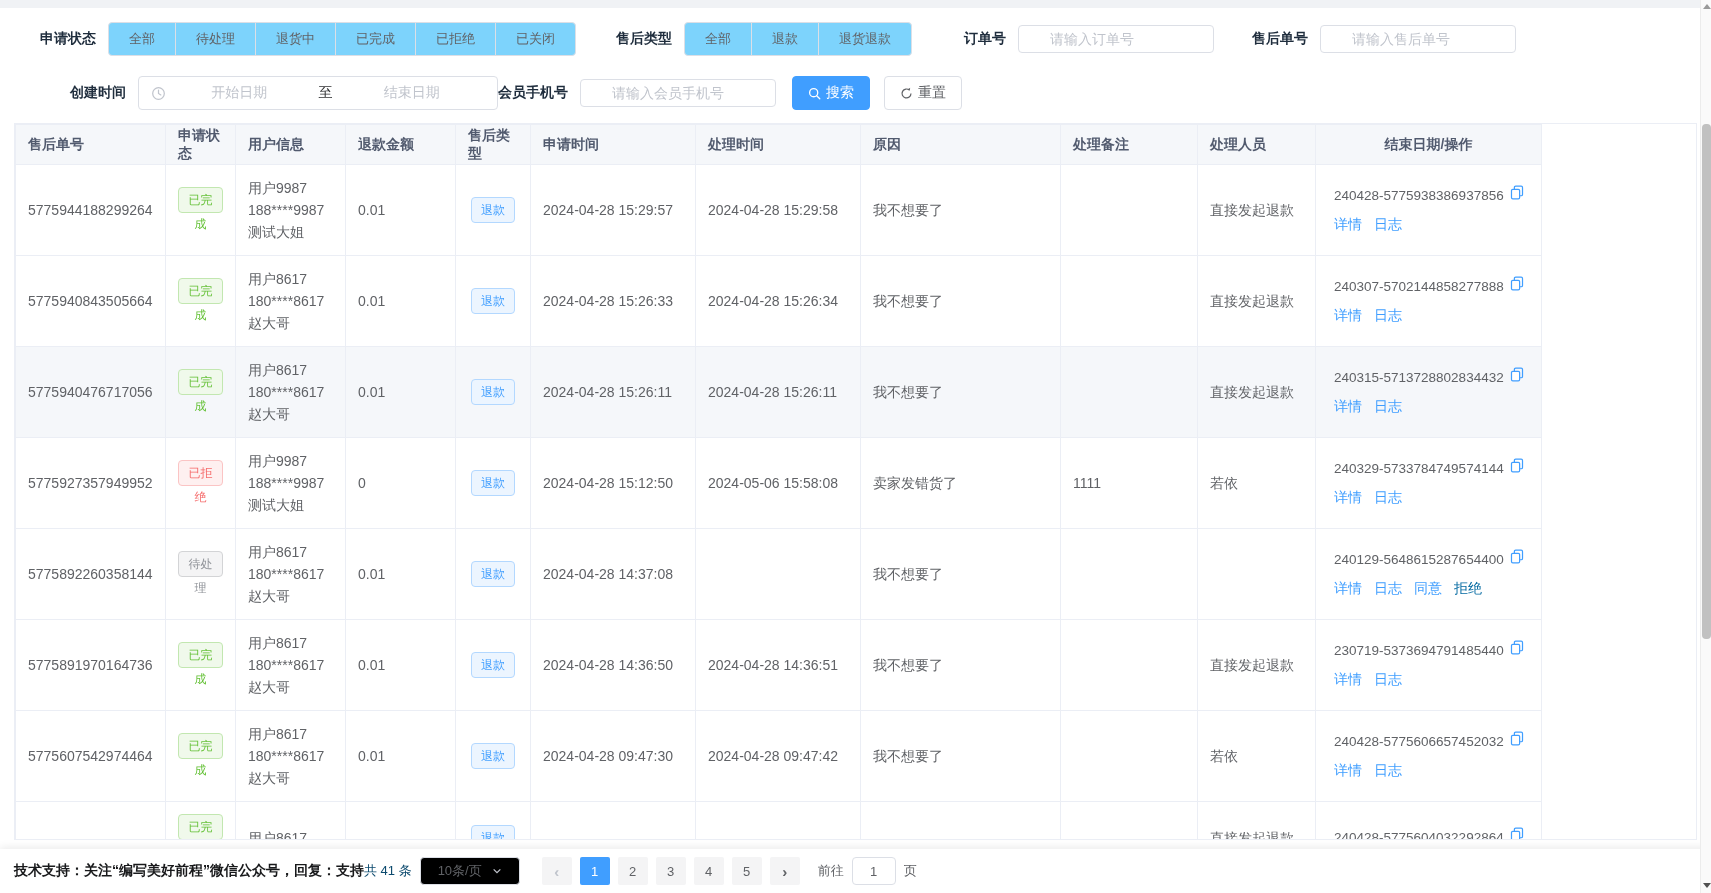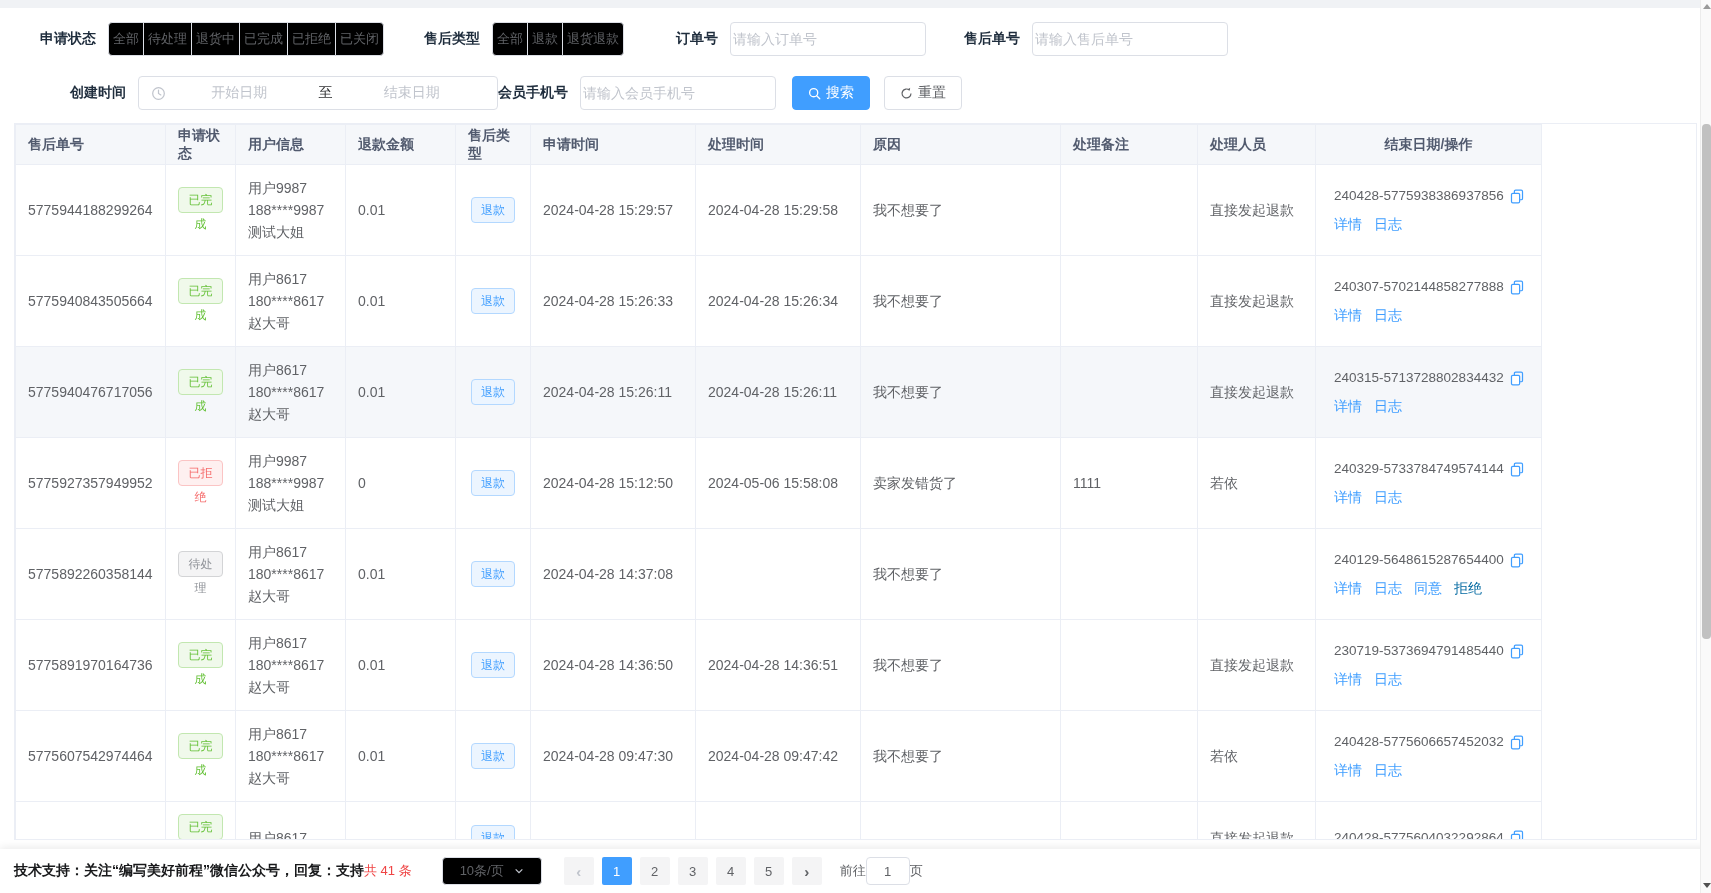--- a/index.html
+++ b/index.html
@@ -14,7 +14,7 @@
   .f-item{display:flex;align-items:center}
   .f-label{font-size:14px;font-weight:bold;color:#1f2d3d;margin-right:12px;white-space:nowrap}
   .btn-group{display:flex}
-  .opt-btn{height:34px;padding:0 4px;background:#000000;border:1px solid #dcdfe6;color:#606266;
+  .opt-btn{height:34px;padding:0 20px;background:#7dd3fc;border:1px solid #dcdfe6;color:#606266;
            font-size:13px;cursor:pointer;margin-left:-1px;font-family:inherit}
   .btn-group .opt-btn:first-child{border-radius:4px 0 0 4px;margin-left:0}
   .btn-group .opt-btn:last-child{border-radius:0 4px 4px 0}

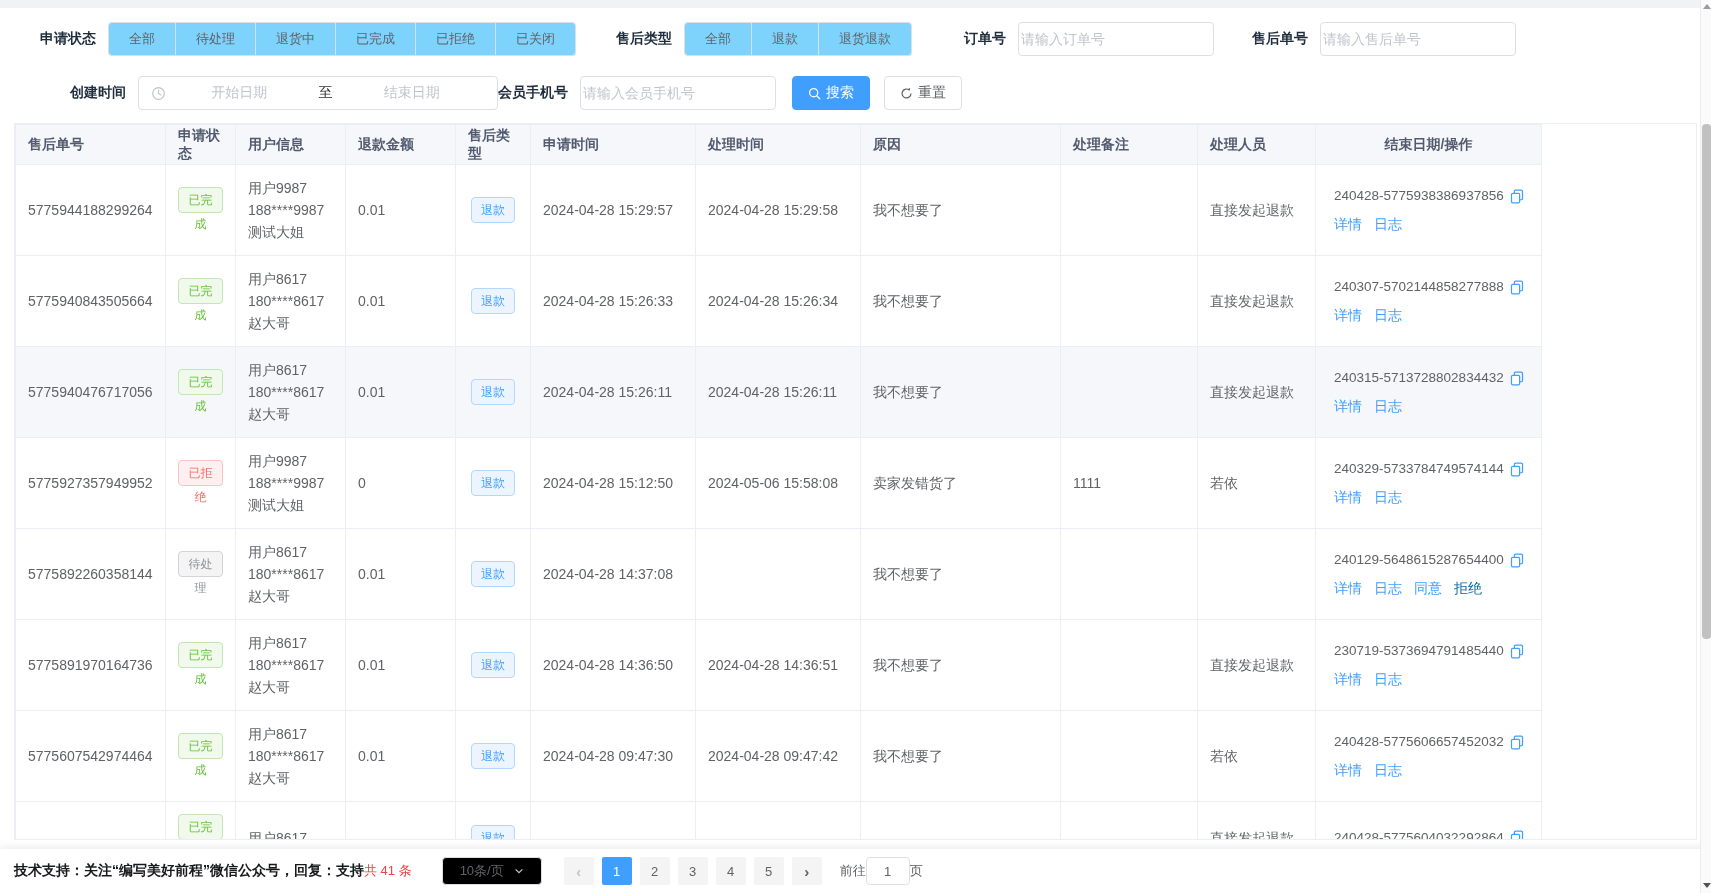--- a/index.html
+++ b/index.html
@@ -18,7 +18,7 @@
            font-size:13px;cursor:pointer;margin-left:-1px;font-family:inherit}
   .btn-group .opt-btn:first-child{border-radius:4px 0 0 4px;margin-left:0}
   .btn-group .opt-btn:last-child{border-radius:0 4px 4px 0}
-  .txt-input{height:34px;width:196px;border:1px solid #dcdfe6;border-radius:4px;padding:0 2px;
+  .txt-input{height:28px;width:196px;border:1px solid #dcdfe6;border-radius:4px;padding:0 31px;
              font-size:14px;color:#606266;outline:none;font-family:inherit}
   .txt-input::placeholder{color:#c0c4cc}
   .date-range{width:360px;height:34px;border:1px solid #dcdfe6;border-radius:4px;display:flex;

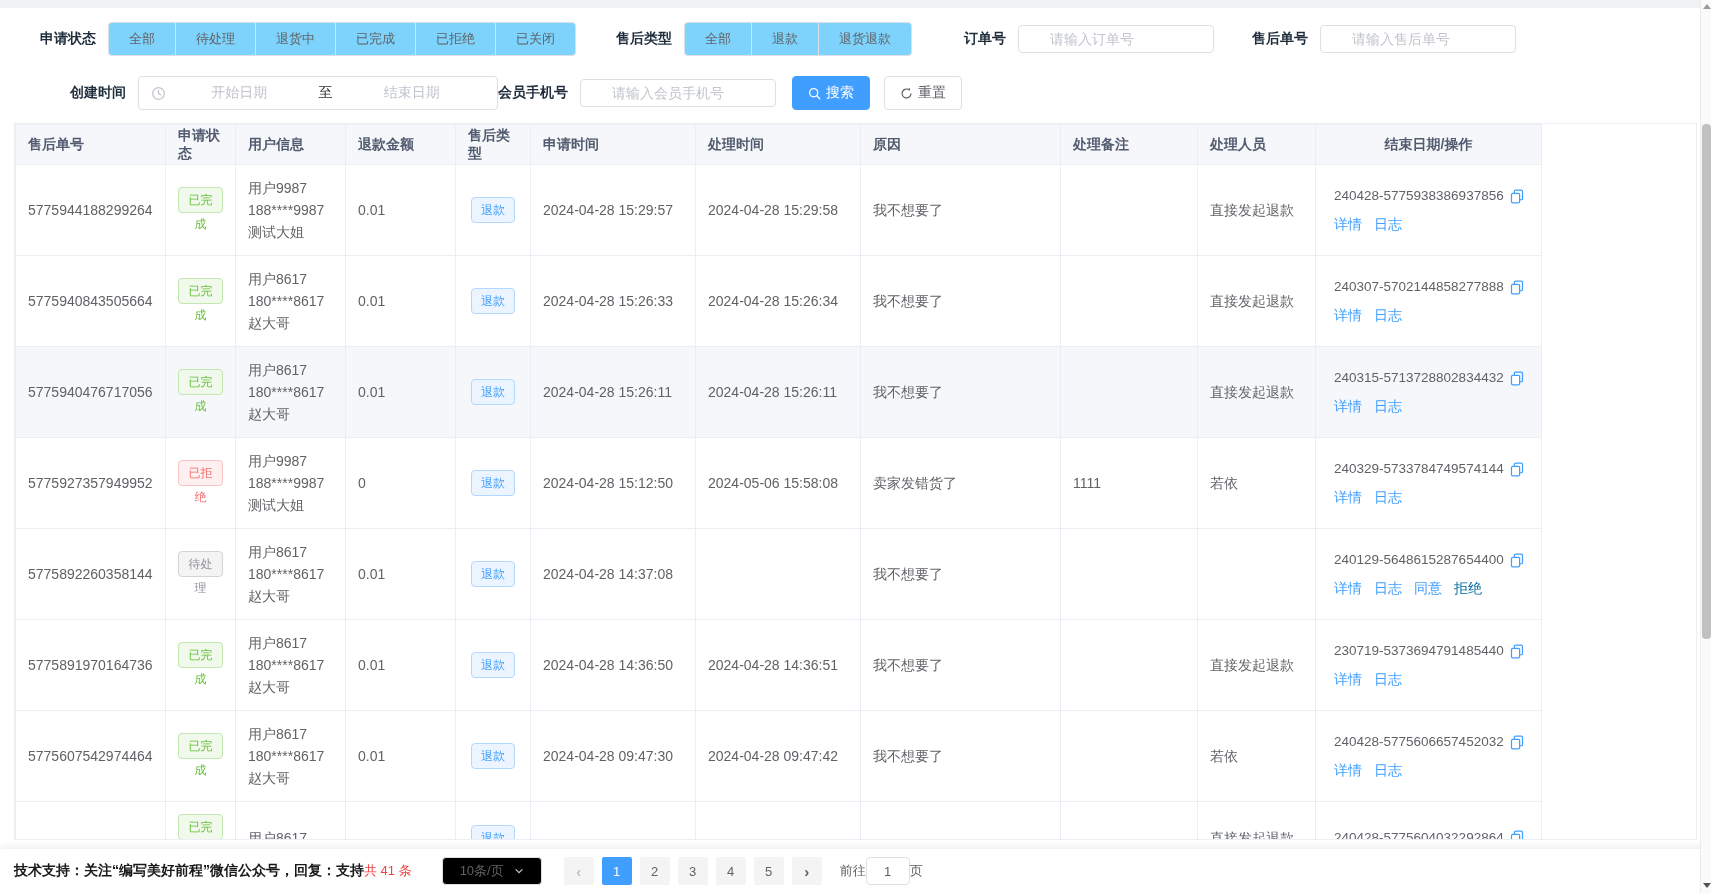--- a/index.html
+++ b/index.html
@@ -46,7 +46,7 @@
   .tag-info{color:#909399;background:#f4f4f5;border-color:#d3d4d6}
   .tag-primary{color:#409eff;background:#ecf5ff;border-color:#b3d8ff}
   .cell-order{padding-left:18px}
-  .order-line{white-space:nowrap;font-size:13.5px;display:flex;align-items:center;gap:6px}
+  .order-line{white-space:nowrap;font-size:13.5px;display:flex;align-items:flex-start;gap:6px}
   .copy-icon{display:inline-flex;cursor:pointer}
   .action-line{margin-top:6px}
   .lnk{font-size:14px;margin-right:12px;cursor:pointer;text-decoration:none}

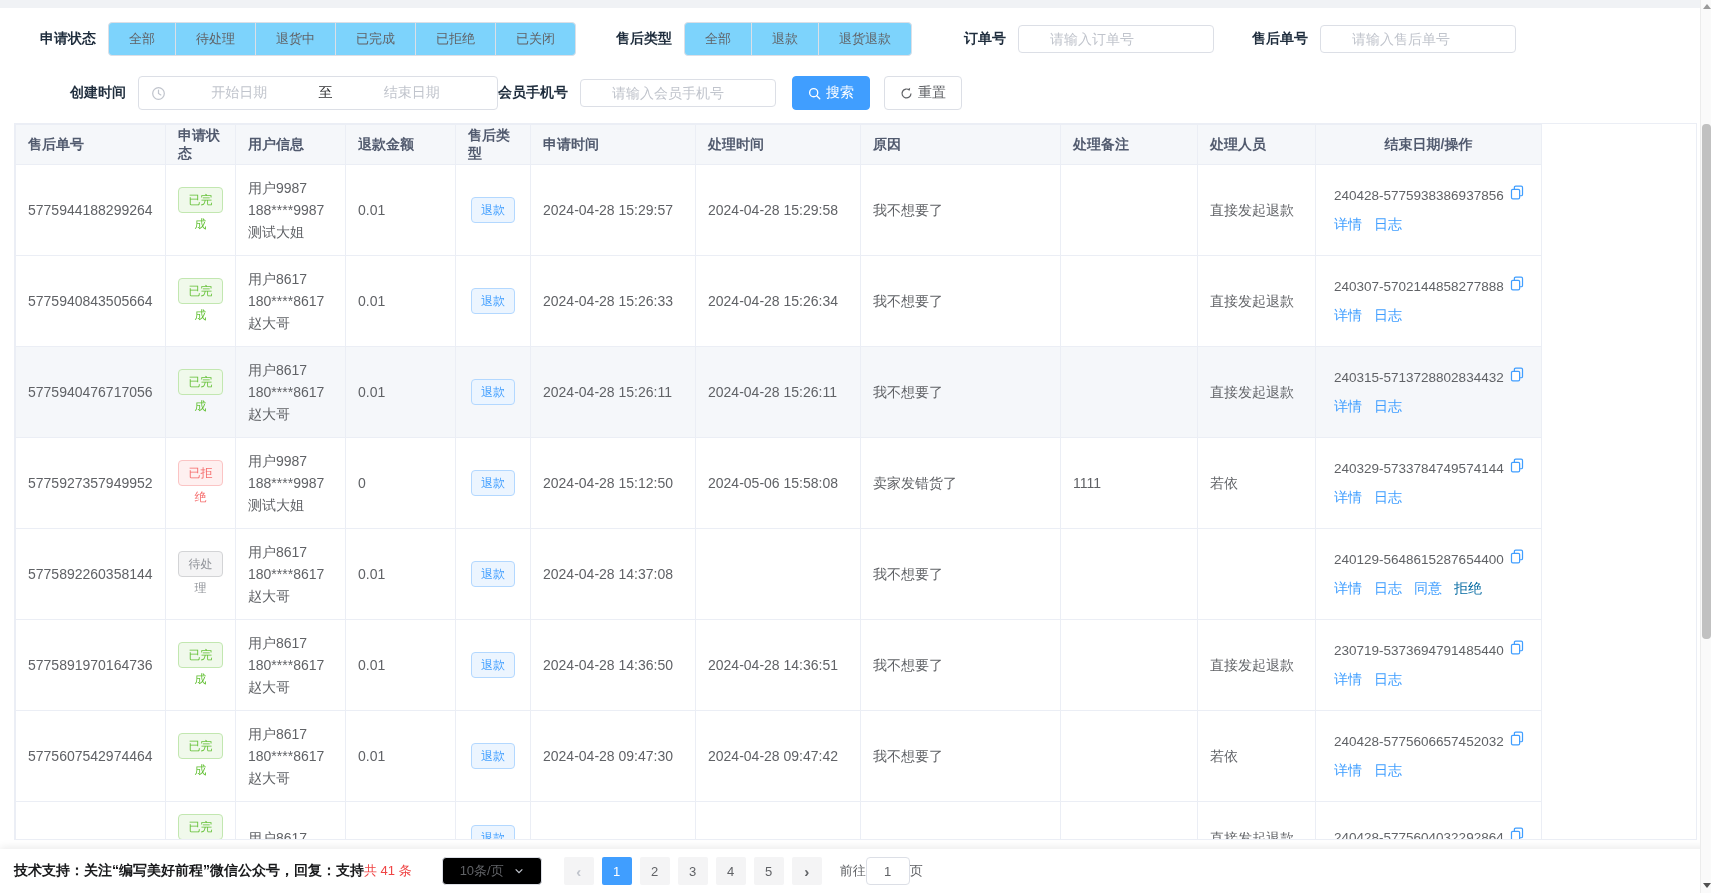--- a/index.html
+++ b/index.html
@@ -59,7 +59,7 @@
           justify-content:flex-start;padding:0 160px 0 14px;z-index:5}
   .support{font-size:14px;font-weight:bold;color:#18191b}
   .pager{display:flex;align-items:center}
-  .pg-total{font-size:13px;color:#ef4444;margin-right:30px}
+  .pg-total{font-size:13px;color:#0c4a6e;margin-right:8px}
   .pg-size{width:100px;height:28px;border:1px solid #dcdfe6;border-radius:4px;display:flex;align-items:center;
            justify-content:center;gap:10px;font-size:13px;color:#606266;margin-right:18px;background:#000000;cursor:pointer}
   .pg-btn{min-width:30px;height:28px;background:#f4f4f5;border-radius:2px;margin:0 4px;display:inline-flex;

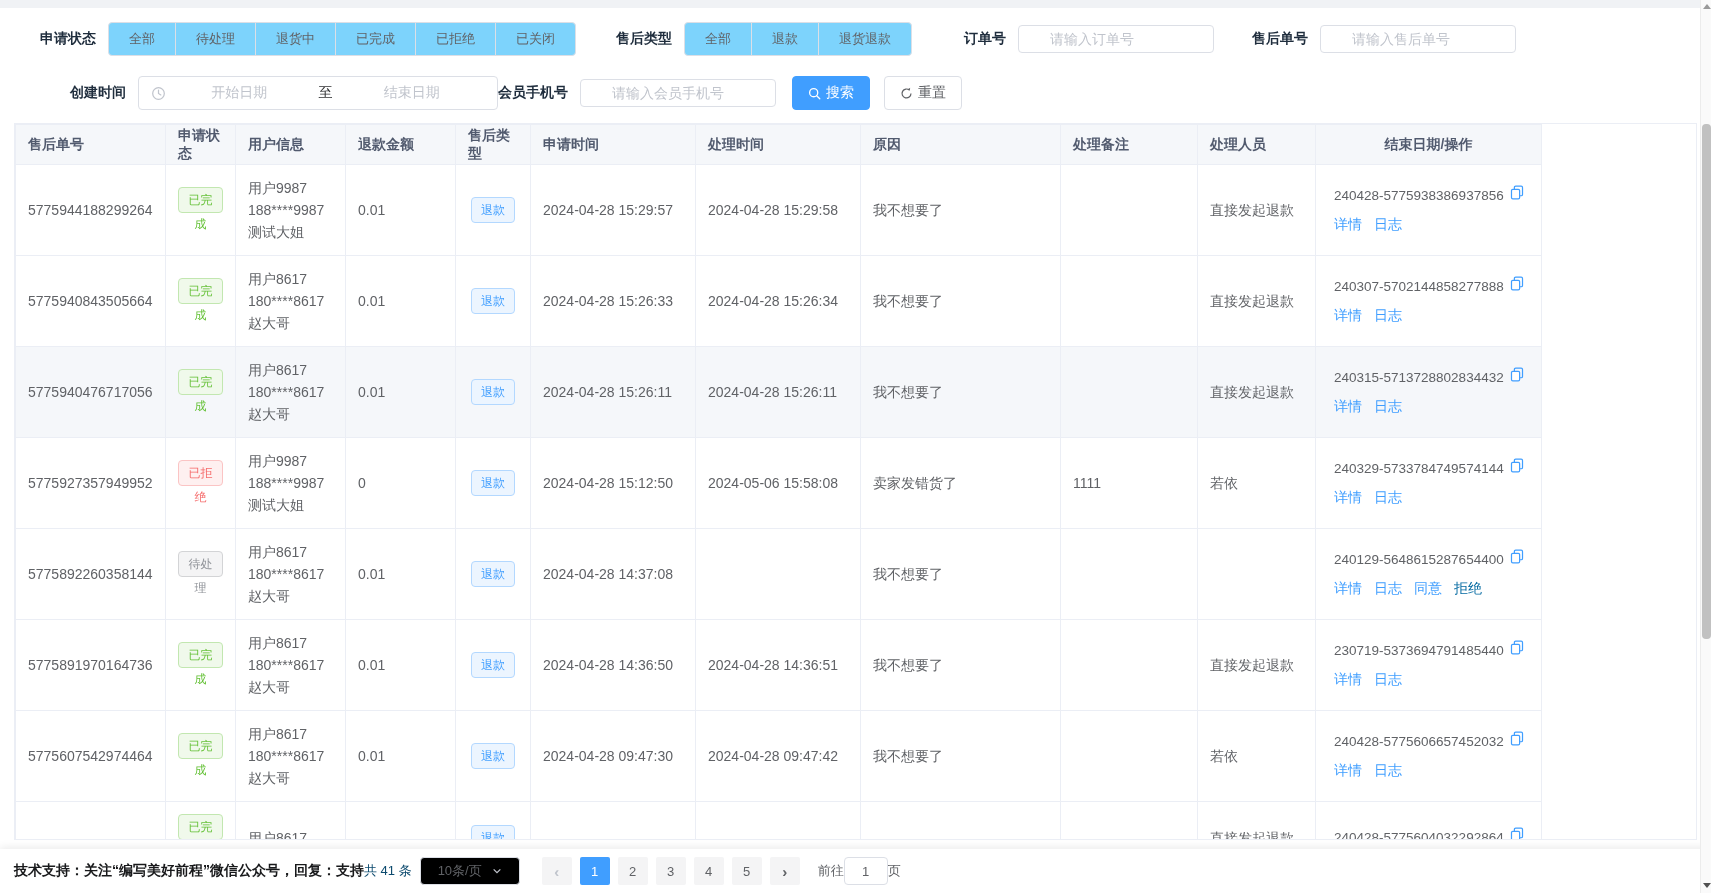--- a/index.html
+++ b/index.html
@@ -67,7 +67,7 @@
   .pg-btn.active{background:#409eff;color:#fff}
   .pg-arrow{font-size:15px;font-weight:bold}
   .pg-prev{color:#c0c4cc}
-  .pg-goto{display:flex;align-items:center;font-size:13px;color:#606266;margin-left:14px;}
+  .pg-goto{display:flex;align-items:center;font-size:13px;color:#606266;margin-left:14px;gap:8px}
   .pg-input{width:44px;height:28px;border:1px solid #dcdfe6;border-radius:4px;text-align:center;
             font-size:13px;color:#606266;outline:none;font-family:inherit}
 

